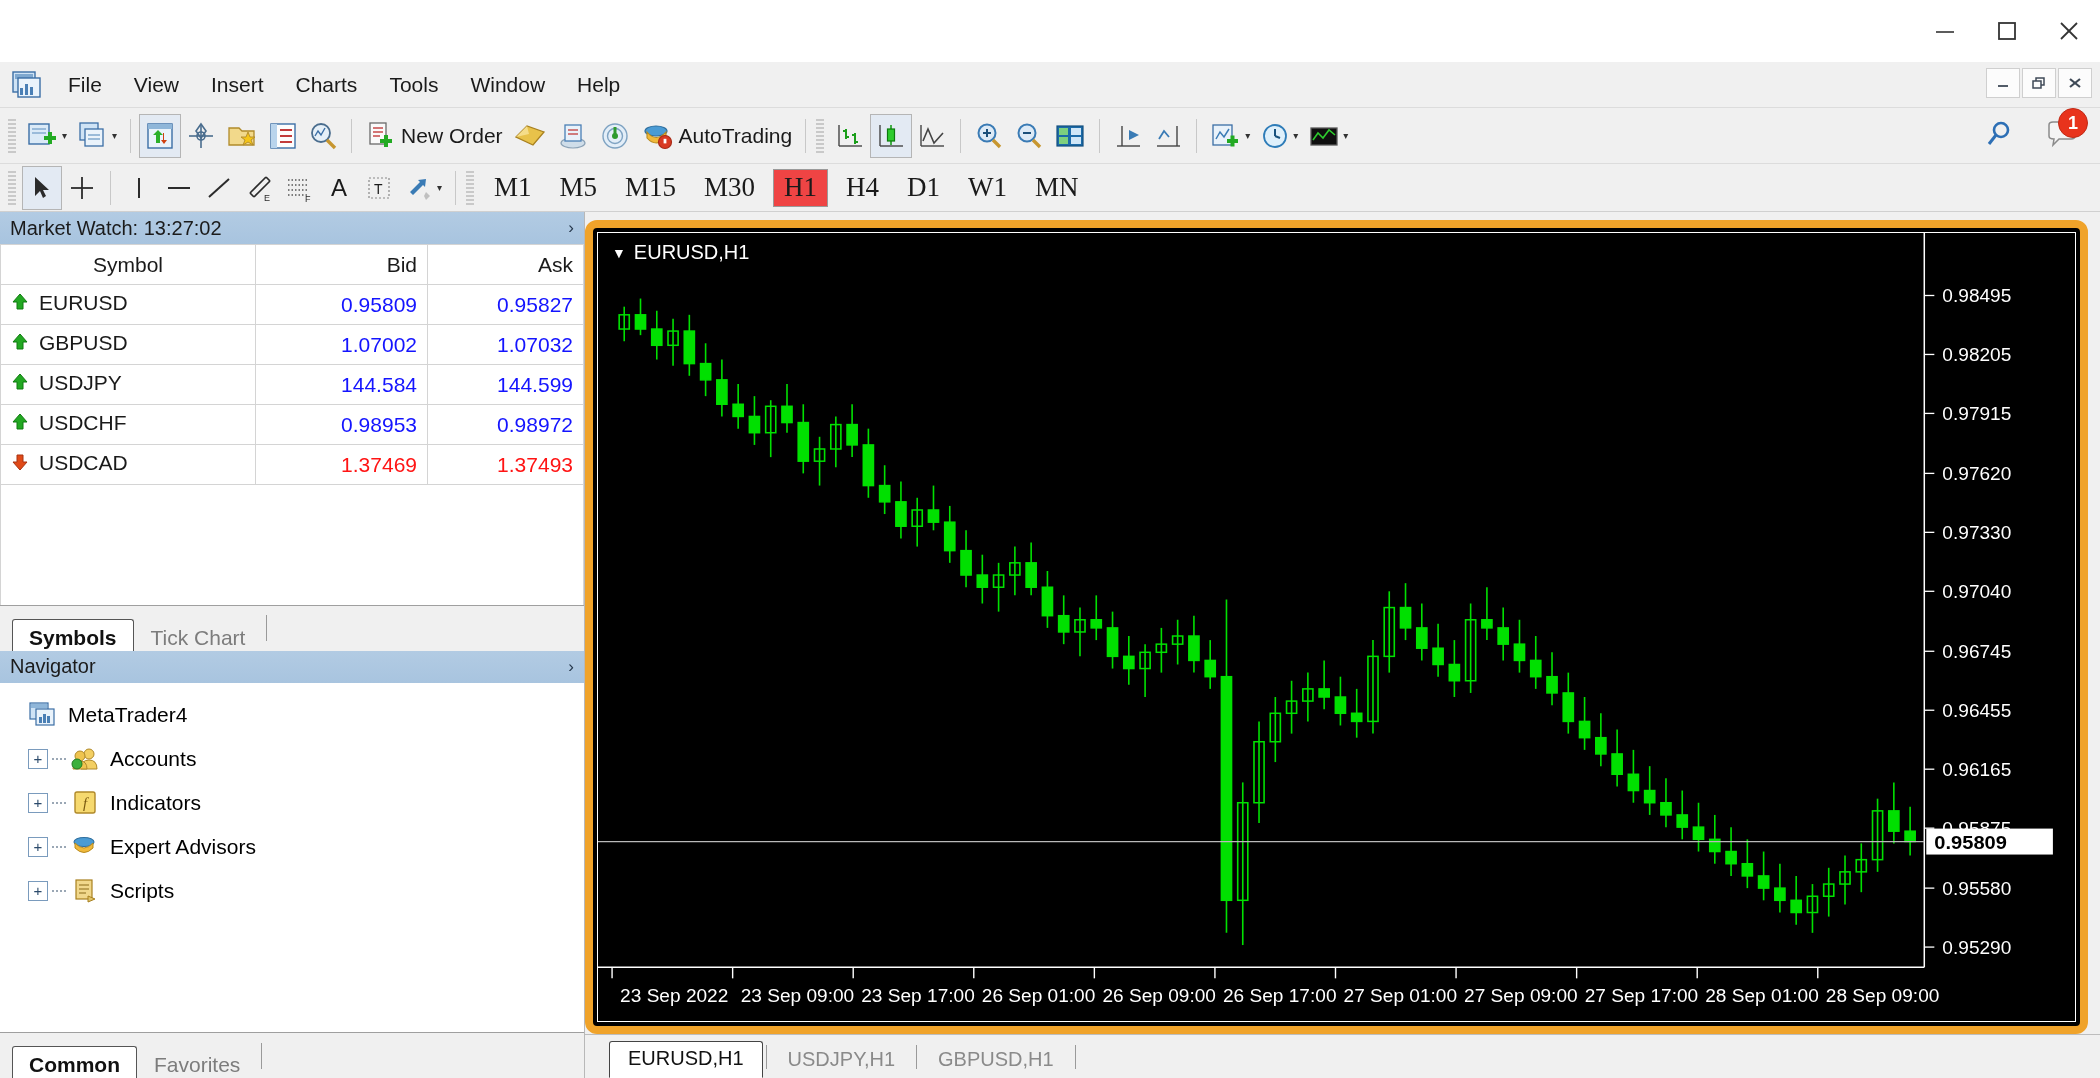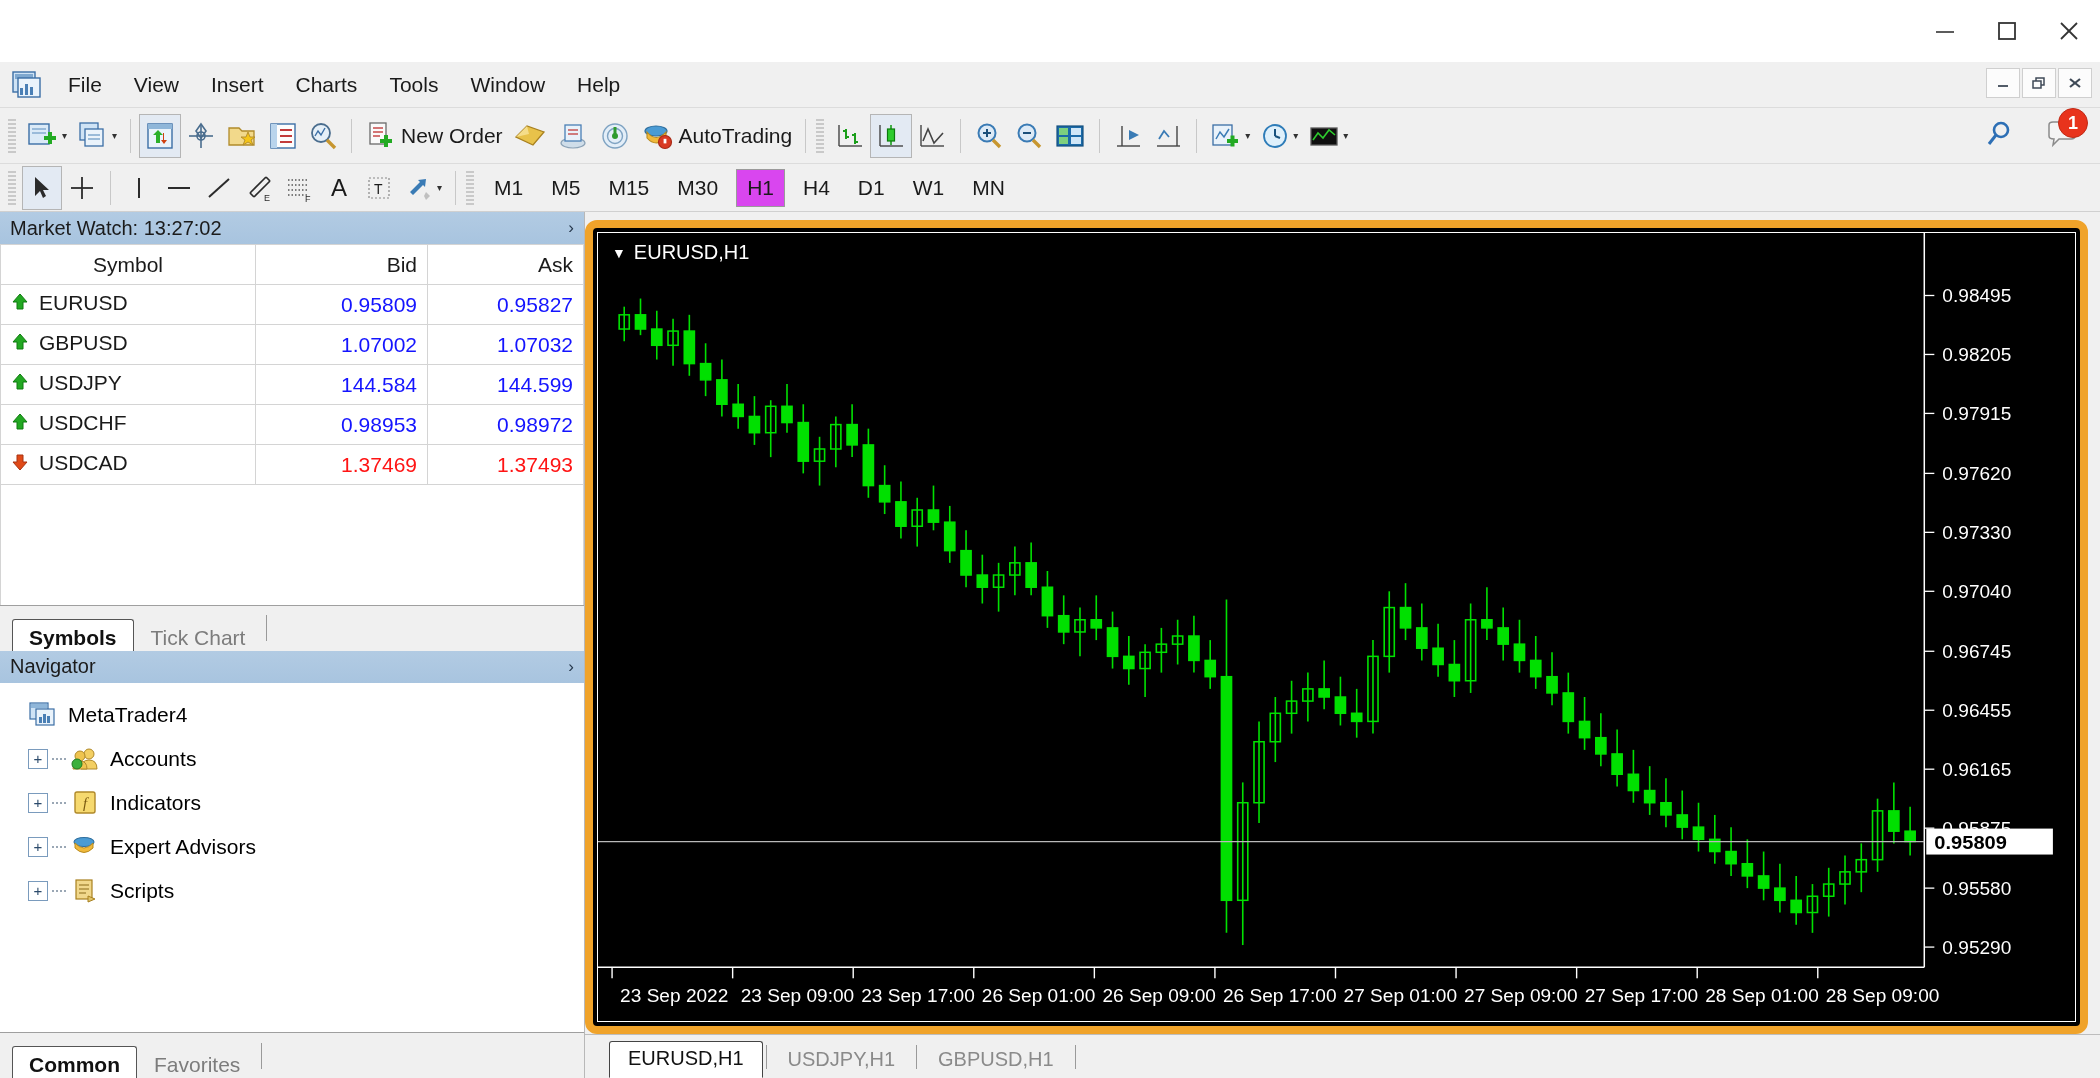--- a/index.html
+++ b/index.html
@@ -95,9 +95,9 @@
     padding-left: 6px; border-bottom: 1px solid #d0d0d0;
   }
   .tf-btn {
-    font-size: 21px; color: #1a1a1a;
+    font-size: 27px; color: #1a1a1a;
     padding: 4px 10px; margin: 0 4px; height: 38px;
-    display:flex;align-items:center;justify-content:center;
+    display:flex;align-items:center;justify-content:center;font-family:Liberation Serif, serif;
   }
   .tf-btn.active { border:1px solid #9a9a9a; background:#d946ef; }
 

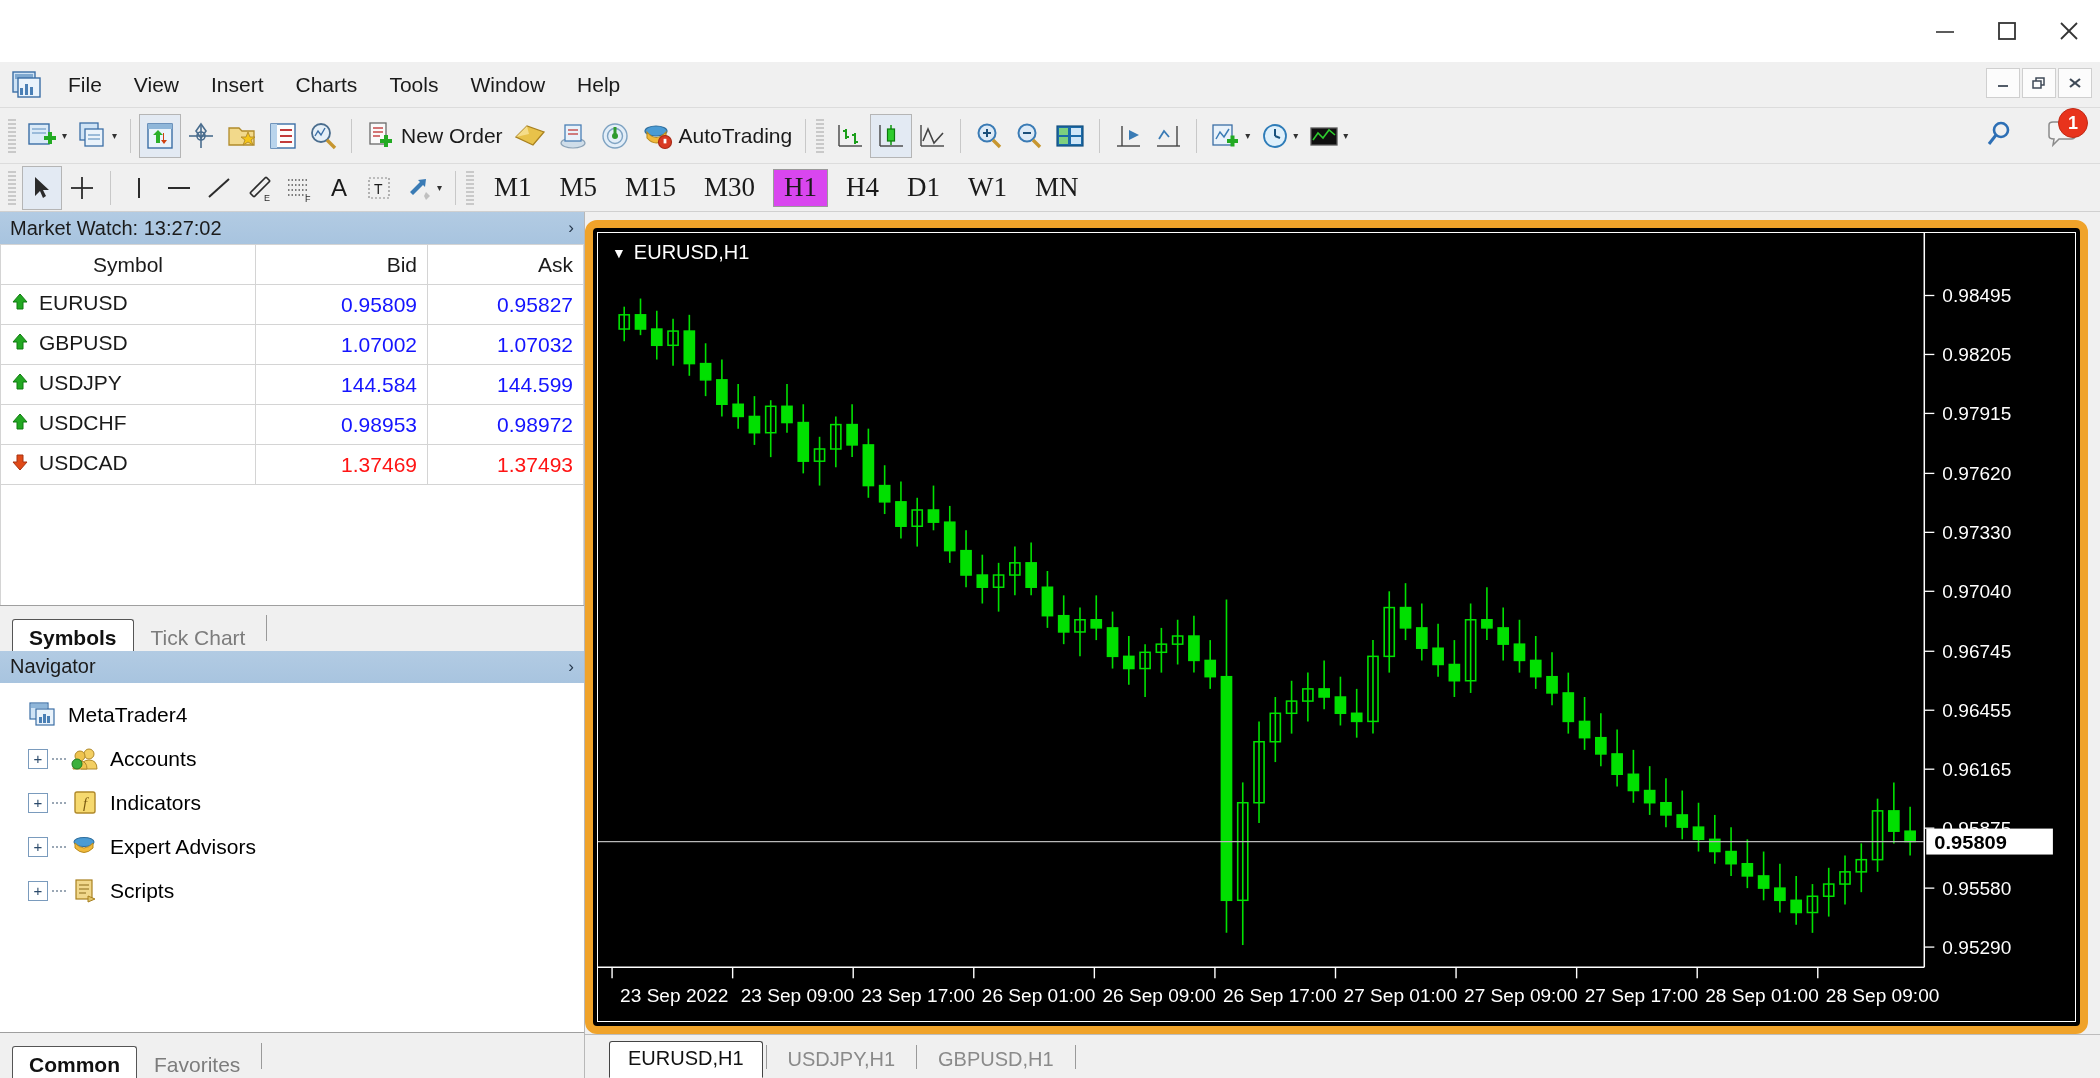--- a/index.html
+++ b/index.html
@@ -99,7 +99,7 @@
     padding: 4px 10px; margin: 0 4px; height: 38px;
     display:flex;align-items:center;justify-content:center;font-family:Liberation Serif, serif;
   }
-  .tf-btn.active { border:1px solid #9a9a9a; background:#d946ef; }
+  .tf-btn.active { border:1px solid #9a9a9a; background:#ef4444; }
 
   
   .body { flex: 1 1 auto; display: flex; min-height: 0; }

